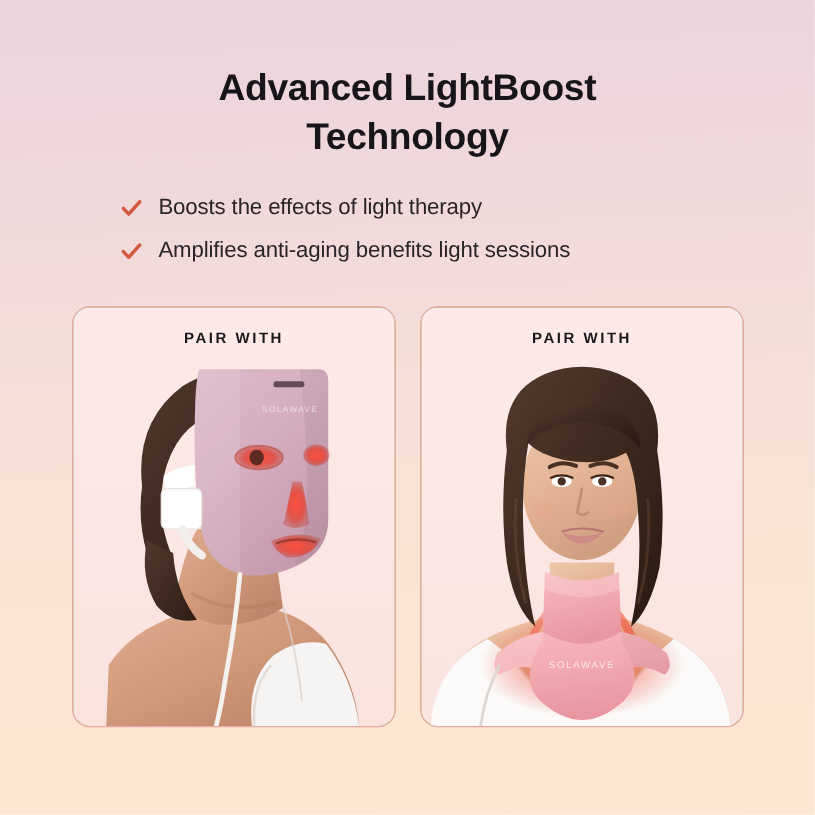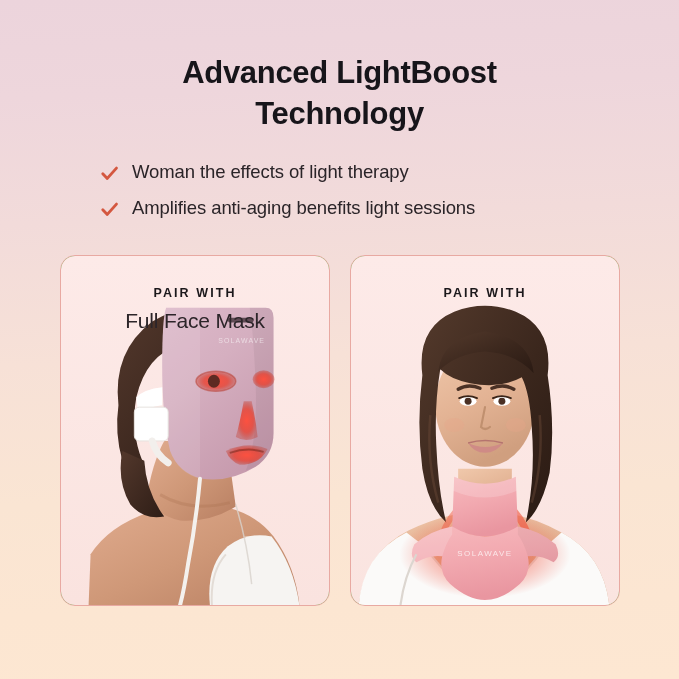--- a/index.html
+++ b/index.html
@@ -148,7 +148,7 @@
           <path d="M3.5 12.2 L9.2 18.2 L20.8 5.2" fill="none" stroke="#d4573f" stroke-width="3.6" stroke-linecap="round" stroke-linejoin="round"></path>
         </svg>
       </span>
-      <span class="bullet-text">Woman the effects of light therapy</span>
+      <span class="bullet-text">Boosts the effects of light therapy</span>
     </div>
 
     <div class="bullet-row">

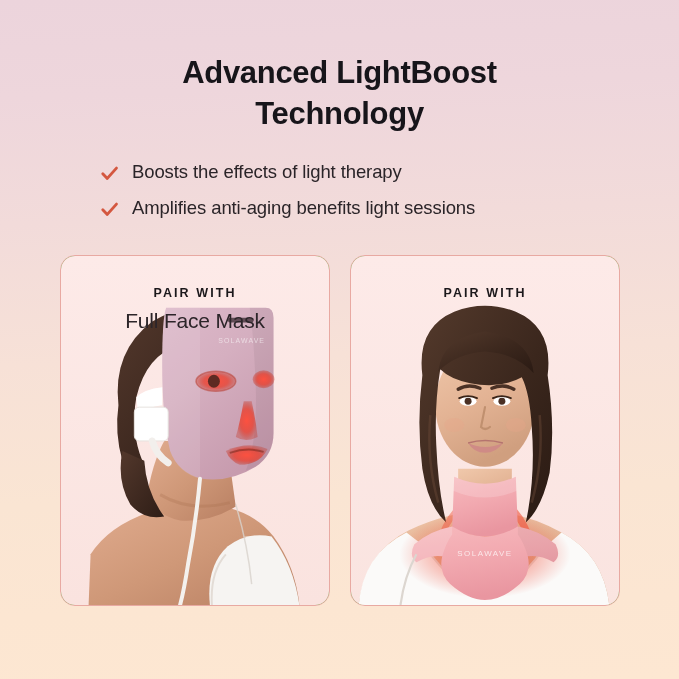--- a/index.html
+++ b/index.html
@@ -97,7 +97,7 @@
   .card-head {
     position: relative;
     z-index: 3;
-    padding-top: 30px;
+    padding-top: 19px;
     text-align: center;
   }
   .eyebrow {

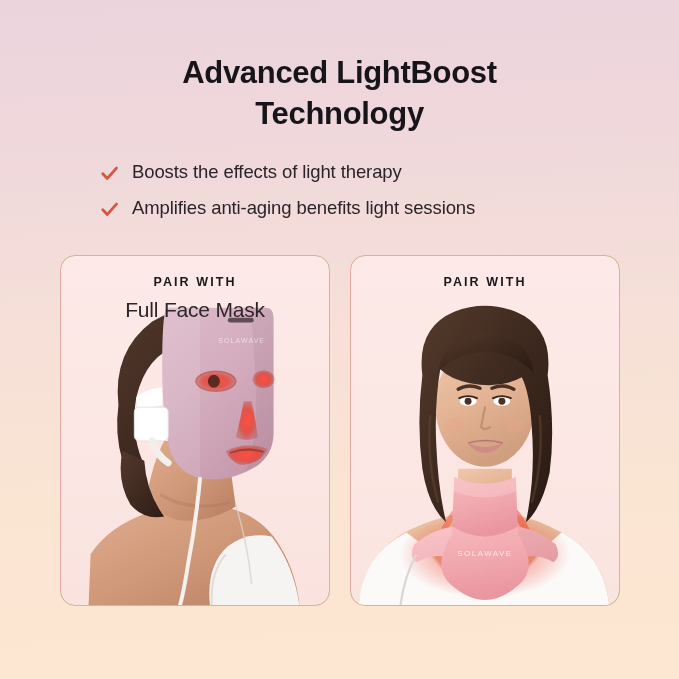--- a/index.html
+++ b/index.html
@@ -238,7 +238,6 @@
 
       <div class="card-head">
         <div class="eyebrow">PAIR WITH</div>
-        <div class="card-title">Full Face Mask</div>
       </div>
 
       <span class="hidden-label">Woman wearing pink LED full face mask with red light glowing through eye, nose and mouth openings</span>

